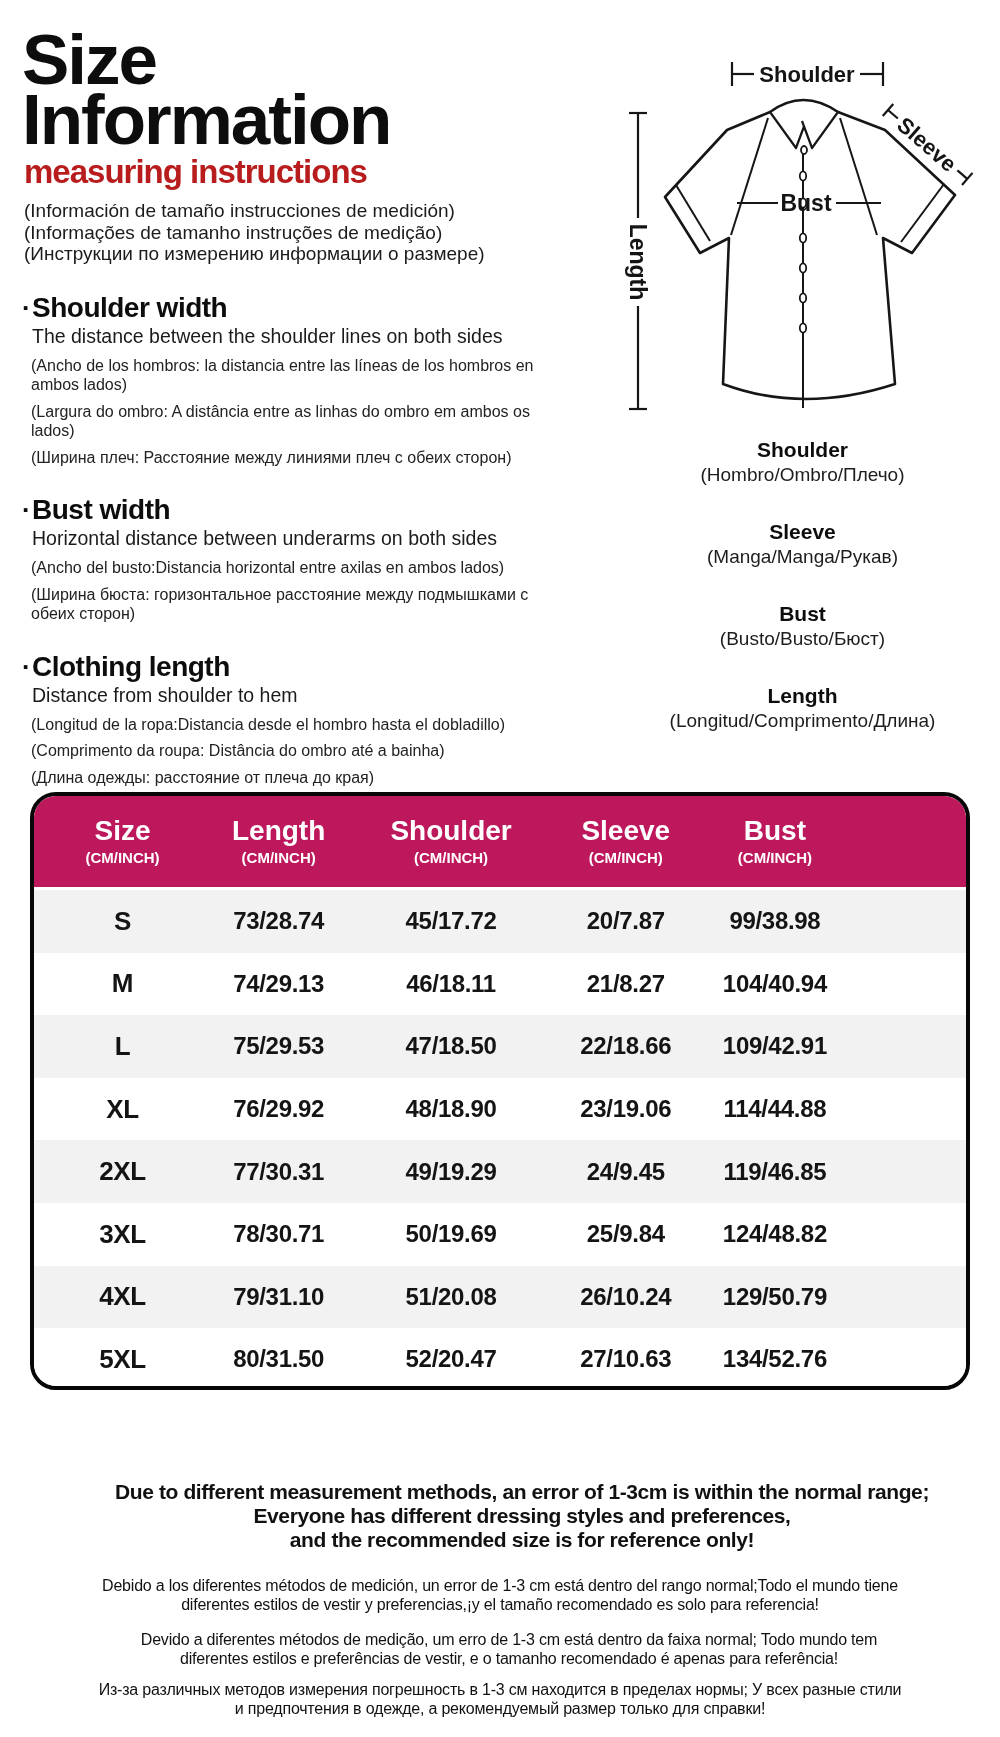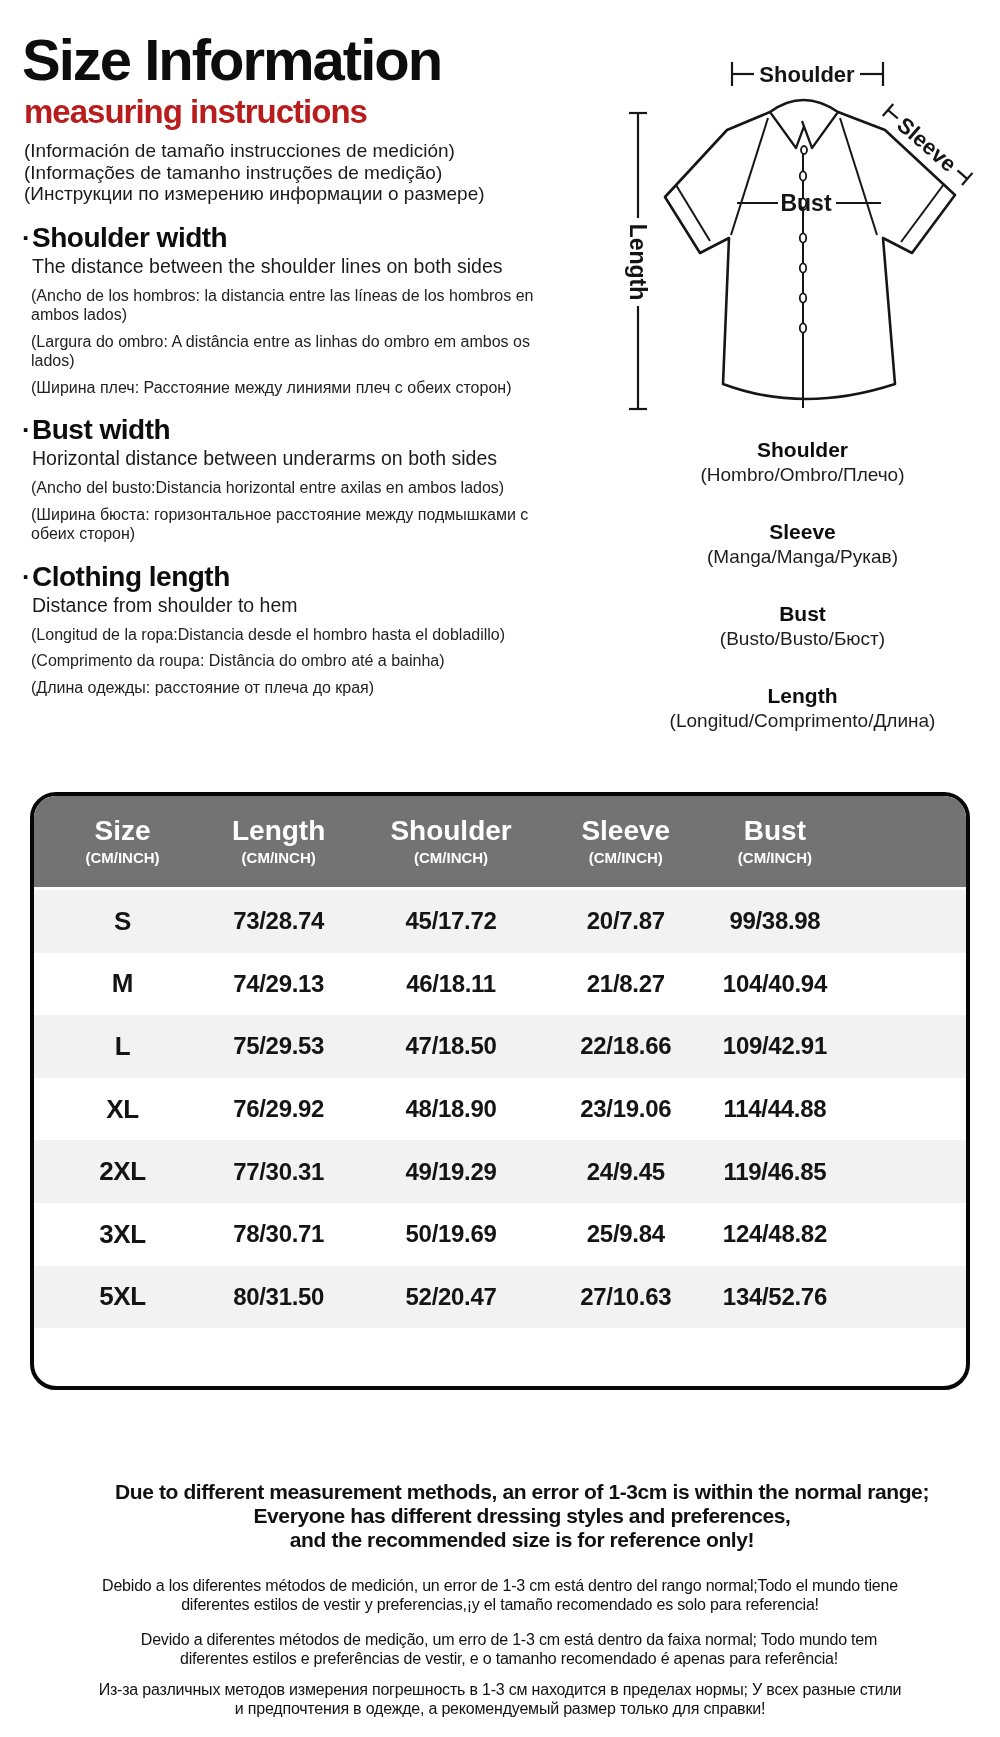--- a/index.html
+++ b/index.html
@@ -11,7 +11,7 @@
   }
   
   .left-col{position:absolute;left:22px;top:30px;width:515px;}
-  h1.title{margin:0;font-size:58px;line-height:60px;font-weight:800;letter-spacing:-2px;color:#0d0d0d;}
+  h1.title{margin:0;font-size:71px;line-height:60px;font-weight:800;letter-spacing:-2px;color:#0d0d0d;}
   h2.subtitle{margin:4px 0 0 2px;font-size:33px;line-height:36px;font-weight:700;letter-spacing:-1px;color:#b91c1c;}
   .intro{margin:10px 0 0 2px;font-size:19px;line-height:21.5px;color:#1b1b1b;}
   .intro div{white-space:nowrap;}

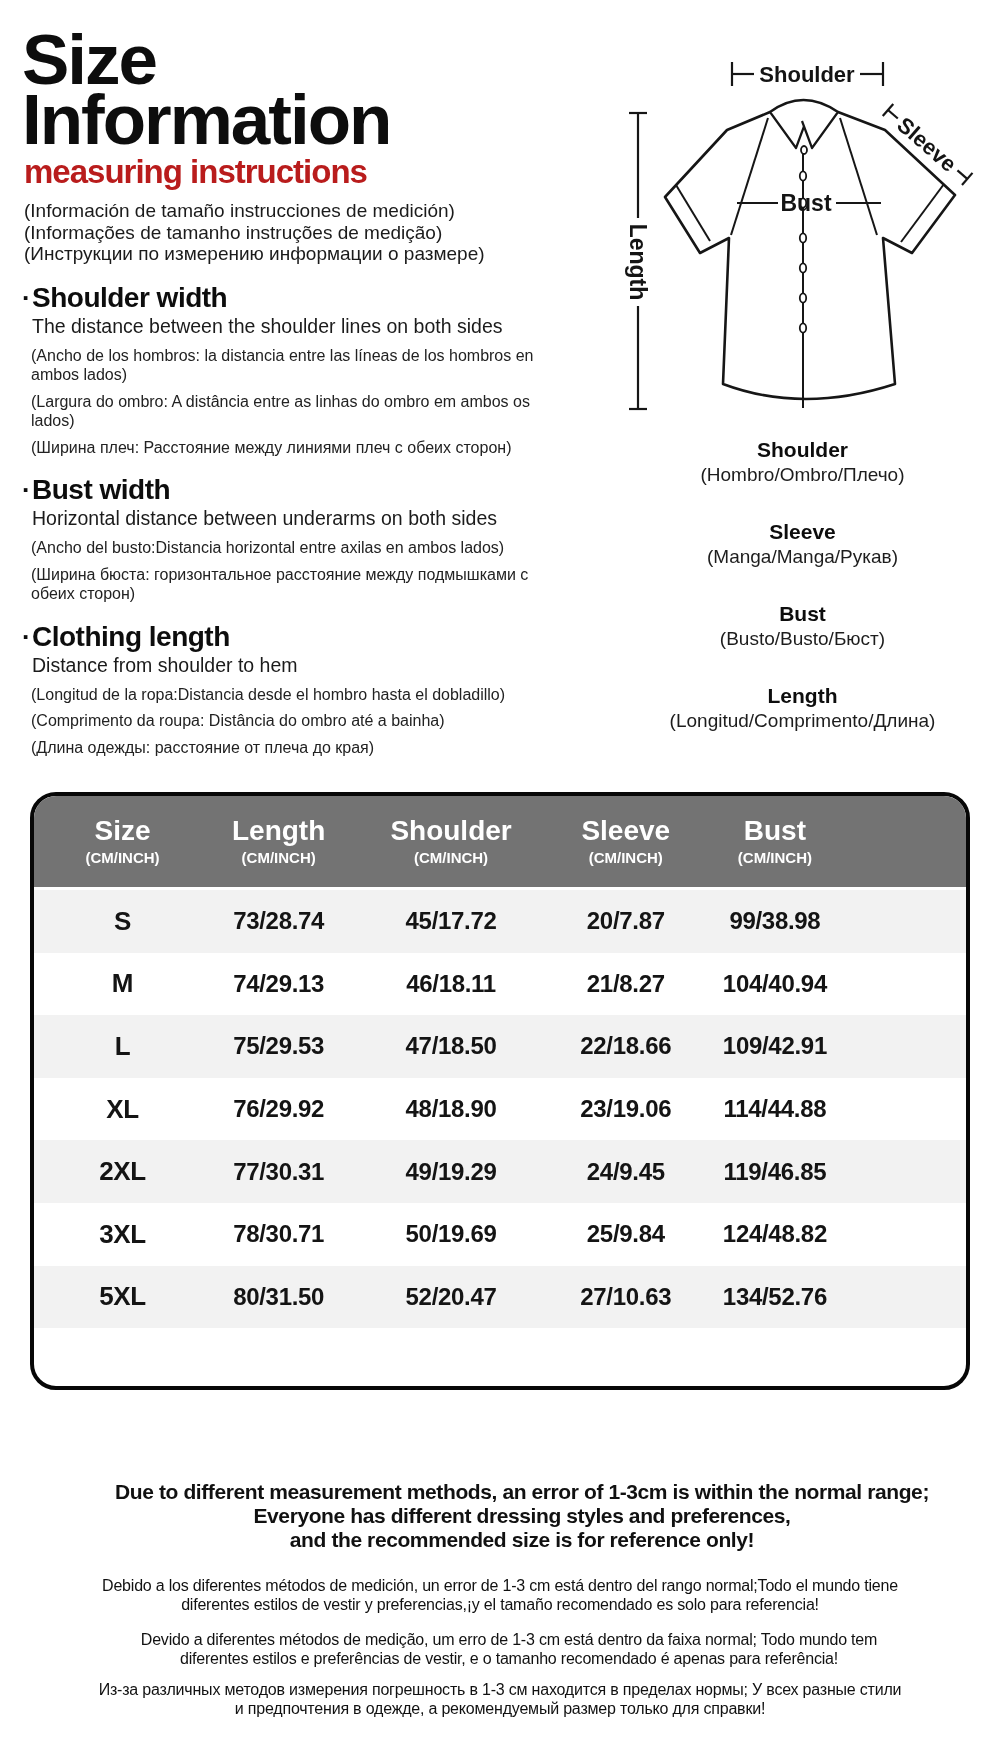--- a/index.html
+++ b/index.html
@@ -15,7 +15,7 @@
   h2.subtitle{margin:4px 0 0 2px;font-size:33px;line-height:36px;font-weight:700;letter-spacing:-1px;color:#b91c1c;}
   .intro{margin:10px 0 0 2px;font-size:19px;line-height:21.5px;color:#1b1b1b;}
   .intro div{white-space:nowrap;}
-  .measure-sec{margin-top:18px;}
+  .measure-sec{margin-top:28px;}
   .measure-sec.first{}
   .measure-sec h3{margin:0;font-size:28px;line-height:30px;font-weight:700;letter-spacing:-0.5px;color:#0d0d0d;}
   .measure-sec .dot{display:inline-block;width:10px;font-size:26px;}

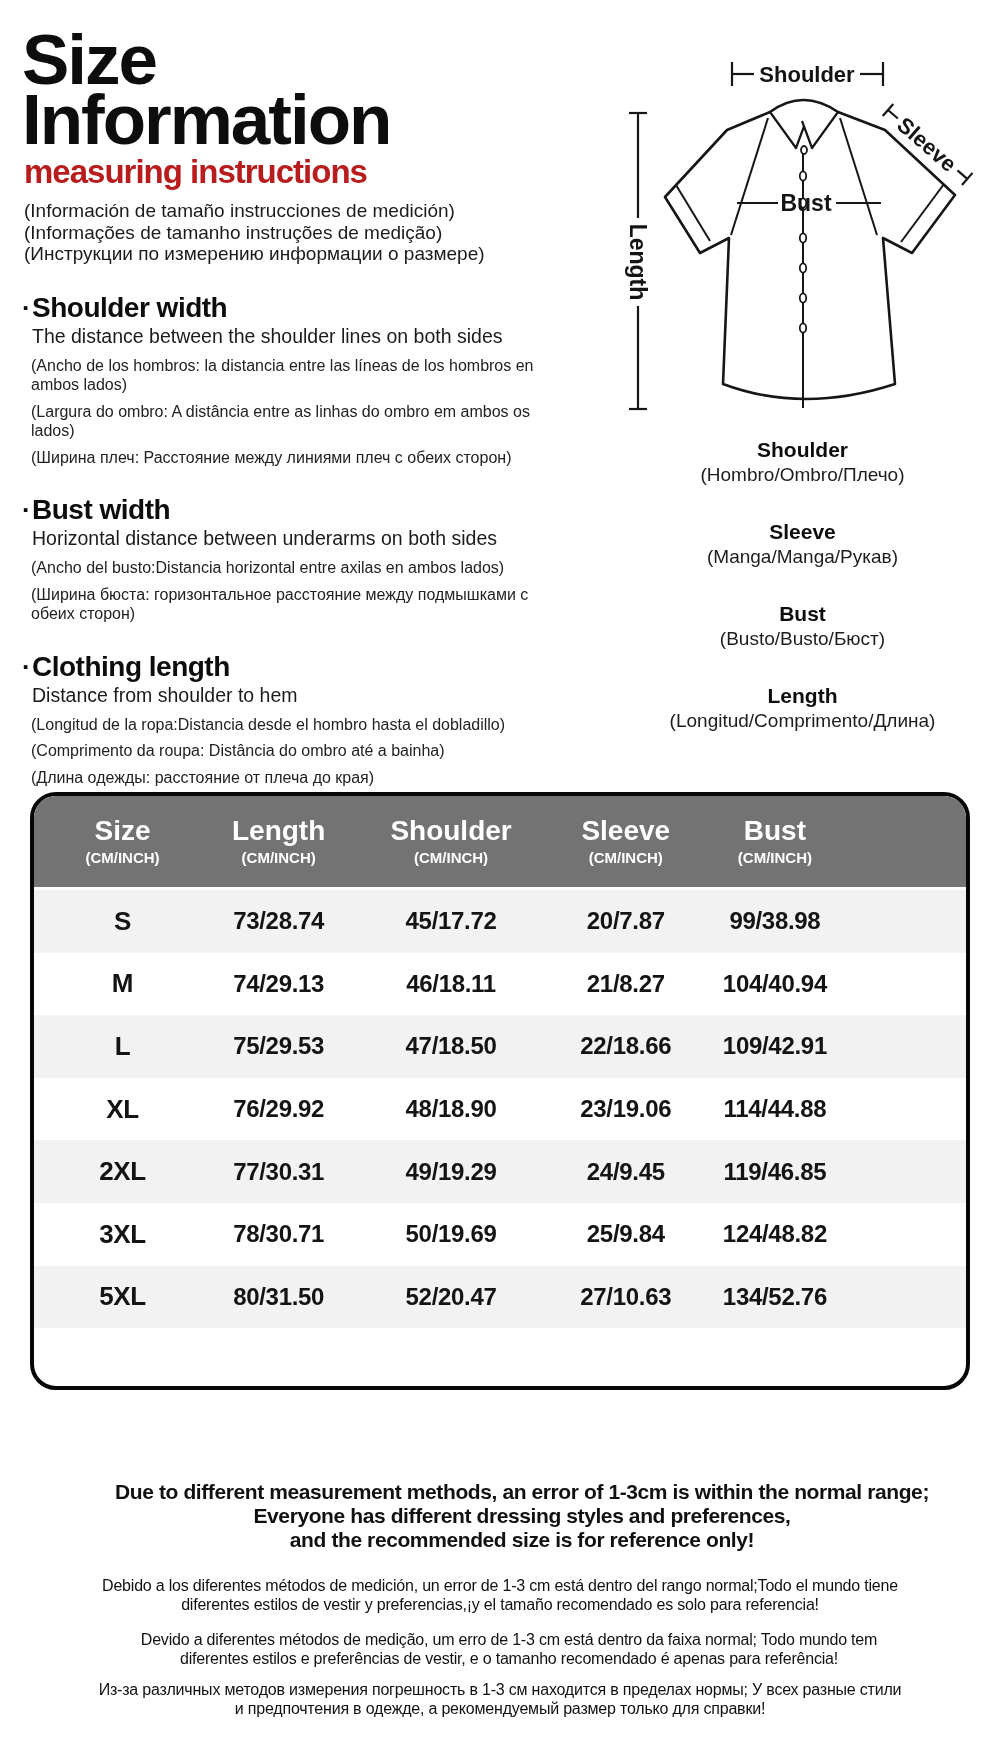--- a/index.html
+++ b/index.html
@@ -36,7 +36,7 @@
     background:#ffffff;
   }
   .thead{
-    background:#737373;color:#ffffff;height:94px;
+    background:#be185d;color:#ffffff;height:94px;
     display:grid;grid-template-columns:19% 14.5% 22.5% 15% 17% 12%;
     align-items:center;border-bottom:3px solid #ffffff;box-sizing:border-box;
   }

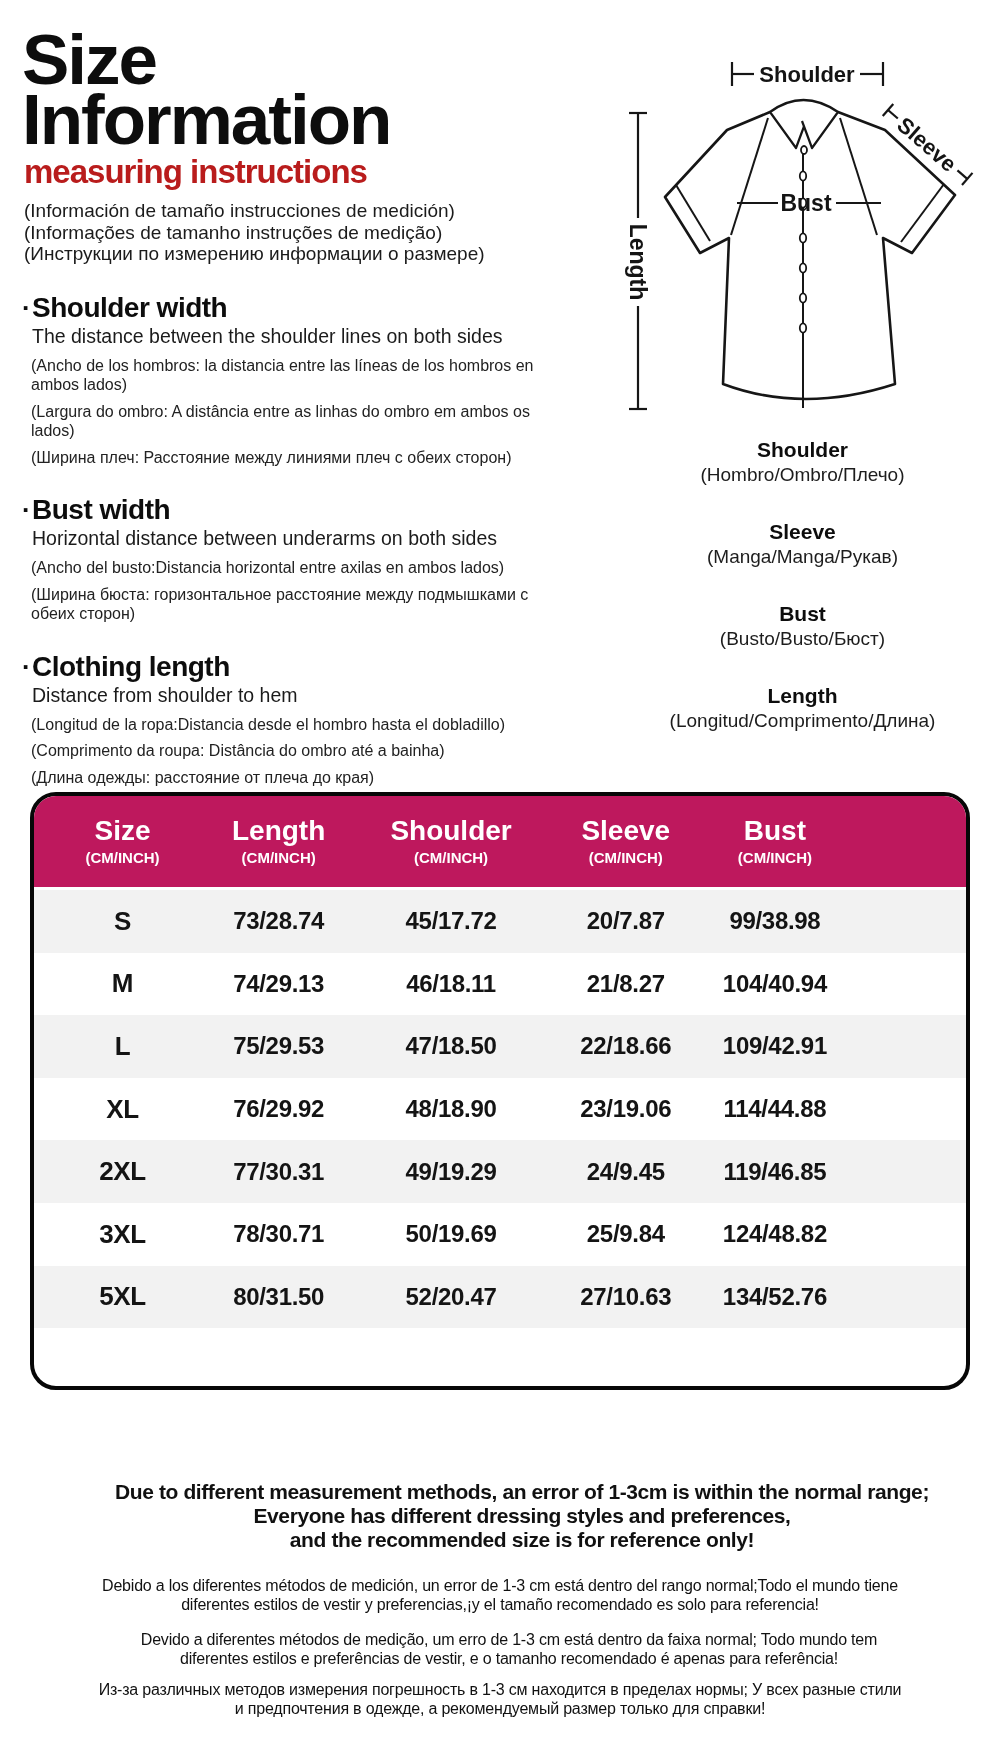--- a/index.html
+++ b/index.html
@@ -244,6 +244,13 @@
       <div class="td">124/48.82</div>
     </div>
     <div class="trow">
+      <div class="td size-cell">4XL</div>
+      <div class="td">79/31.10</div>
+      <div class="td">51/20.08</div>
+      <div class="td">26/10.24</div>
+      <div class="td">129/50.79</div>
+    </div>
+    <div class="trow">
       <div class="td size-cell">5XL</div>
       <div class="td">80/31.50</div>
       <div class="td">52/20.47</div>

